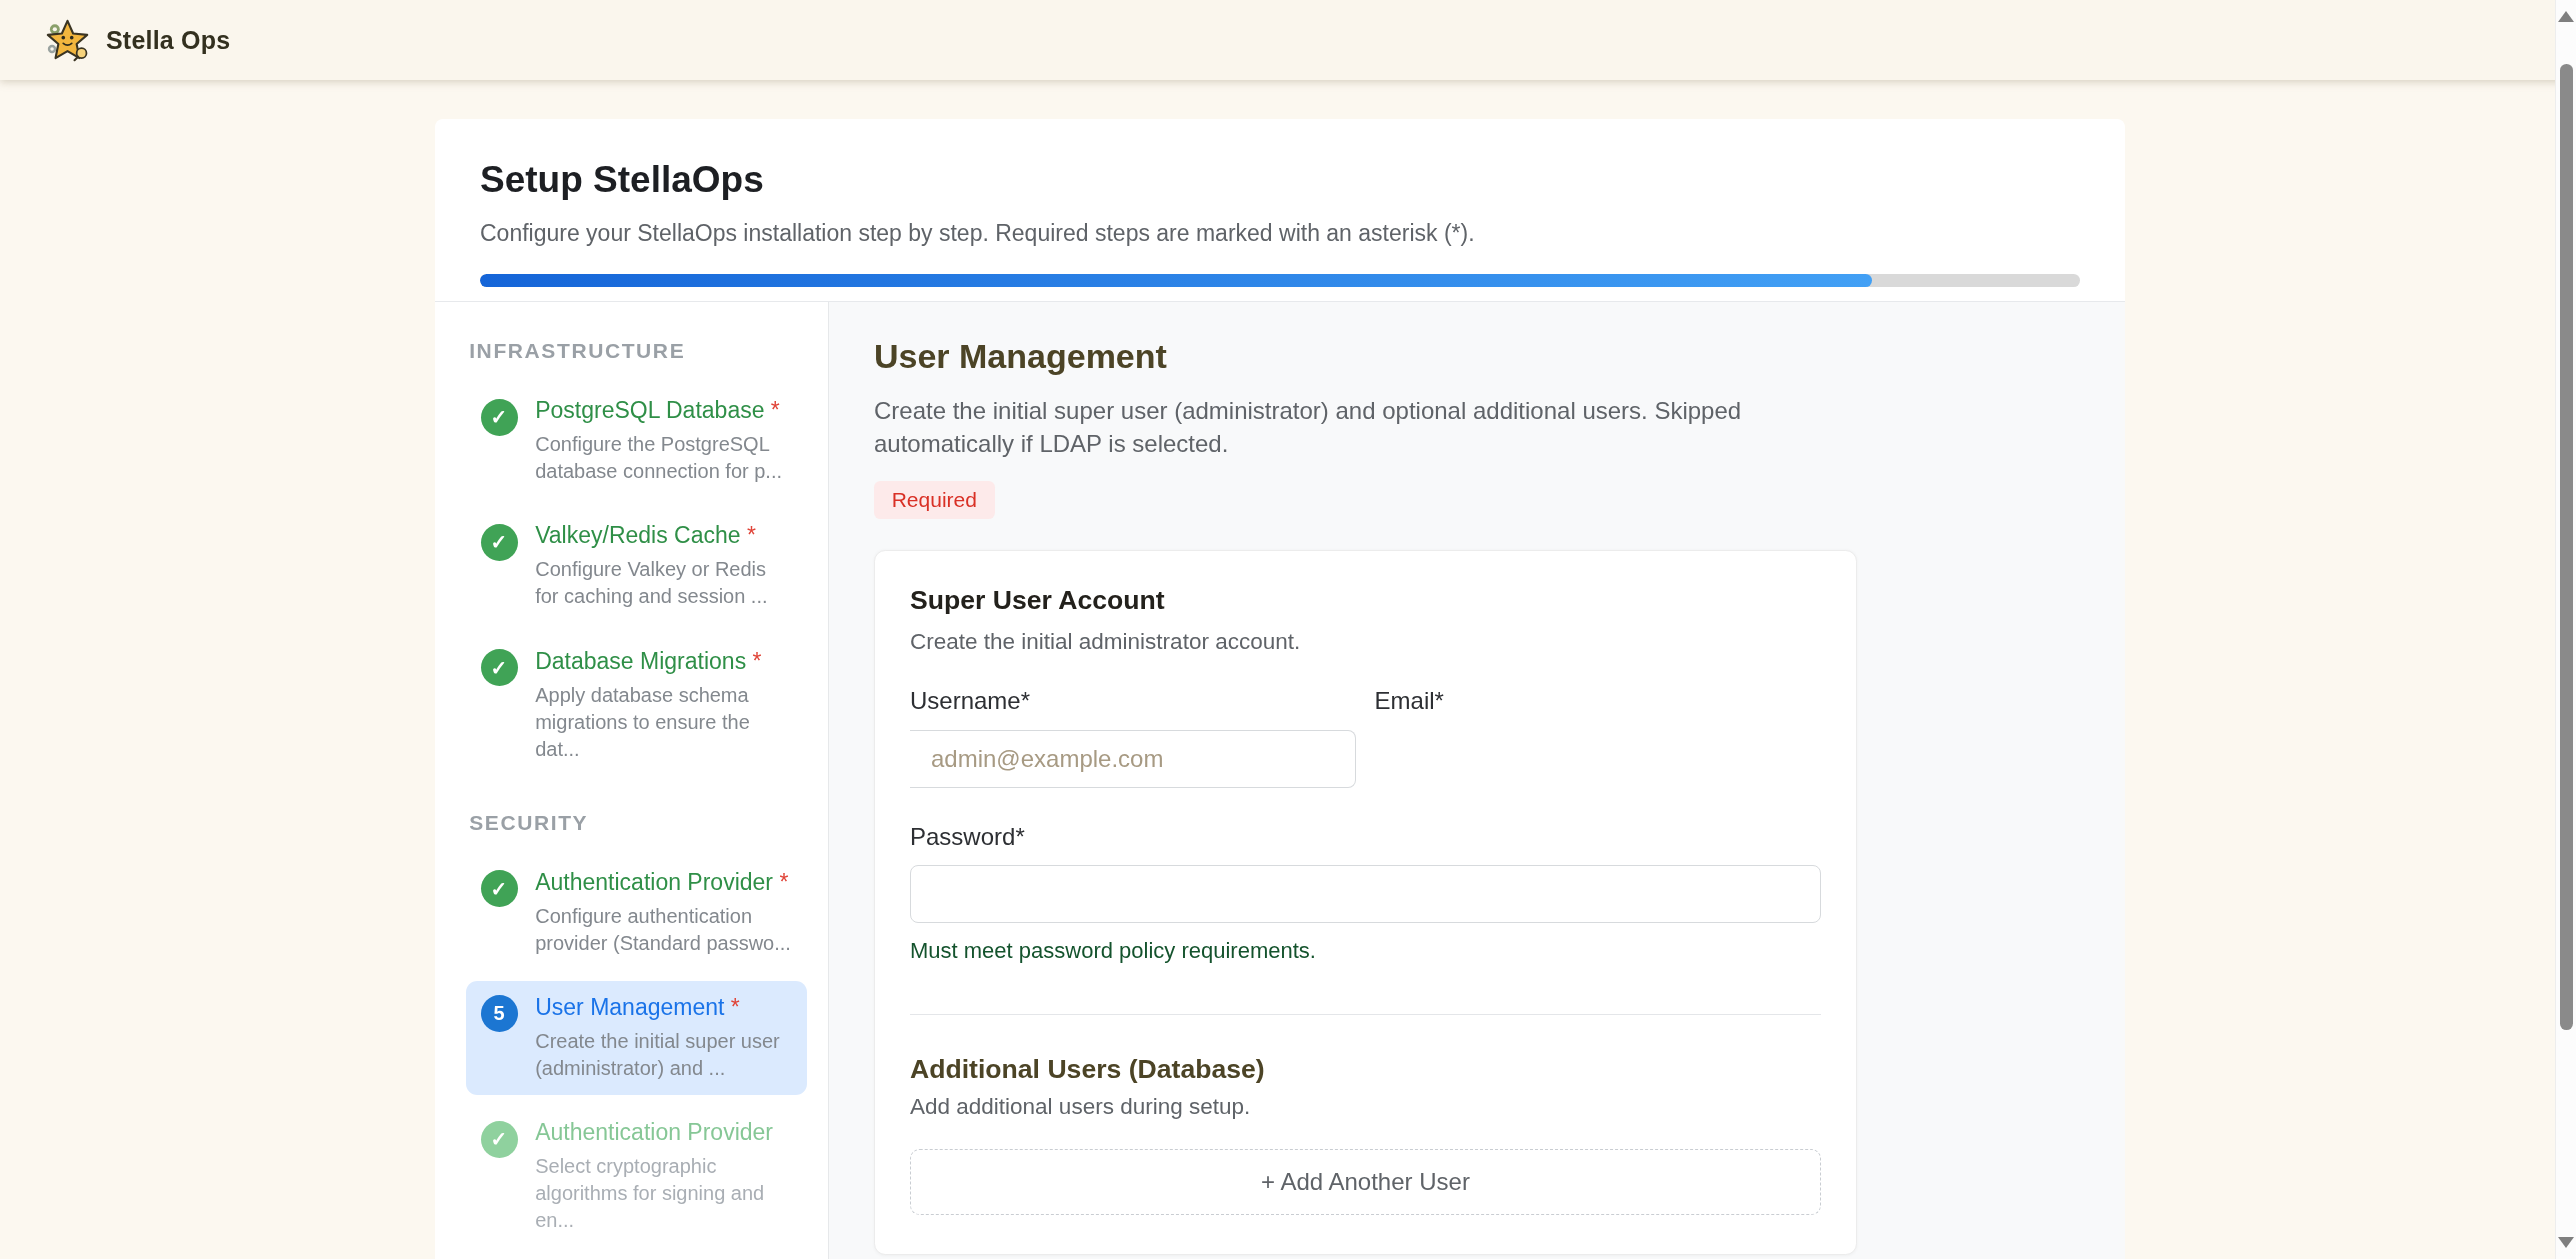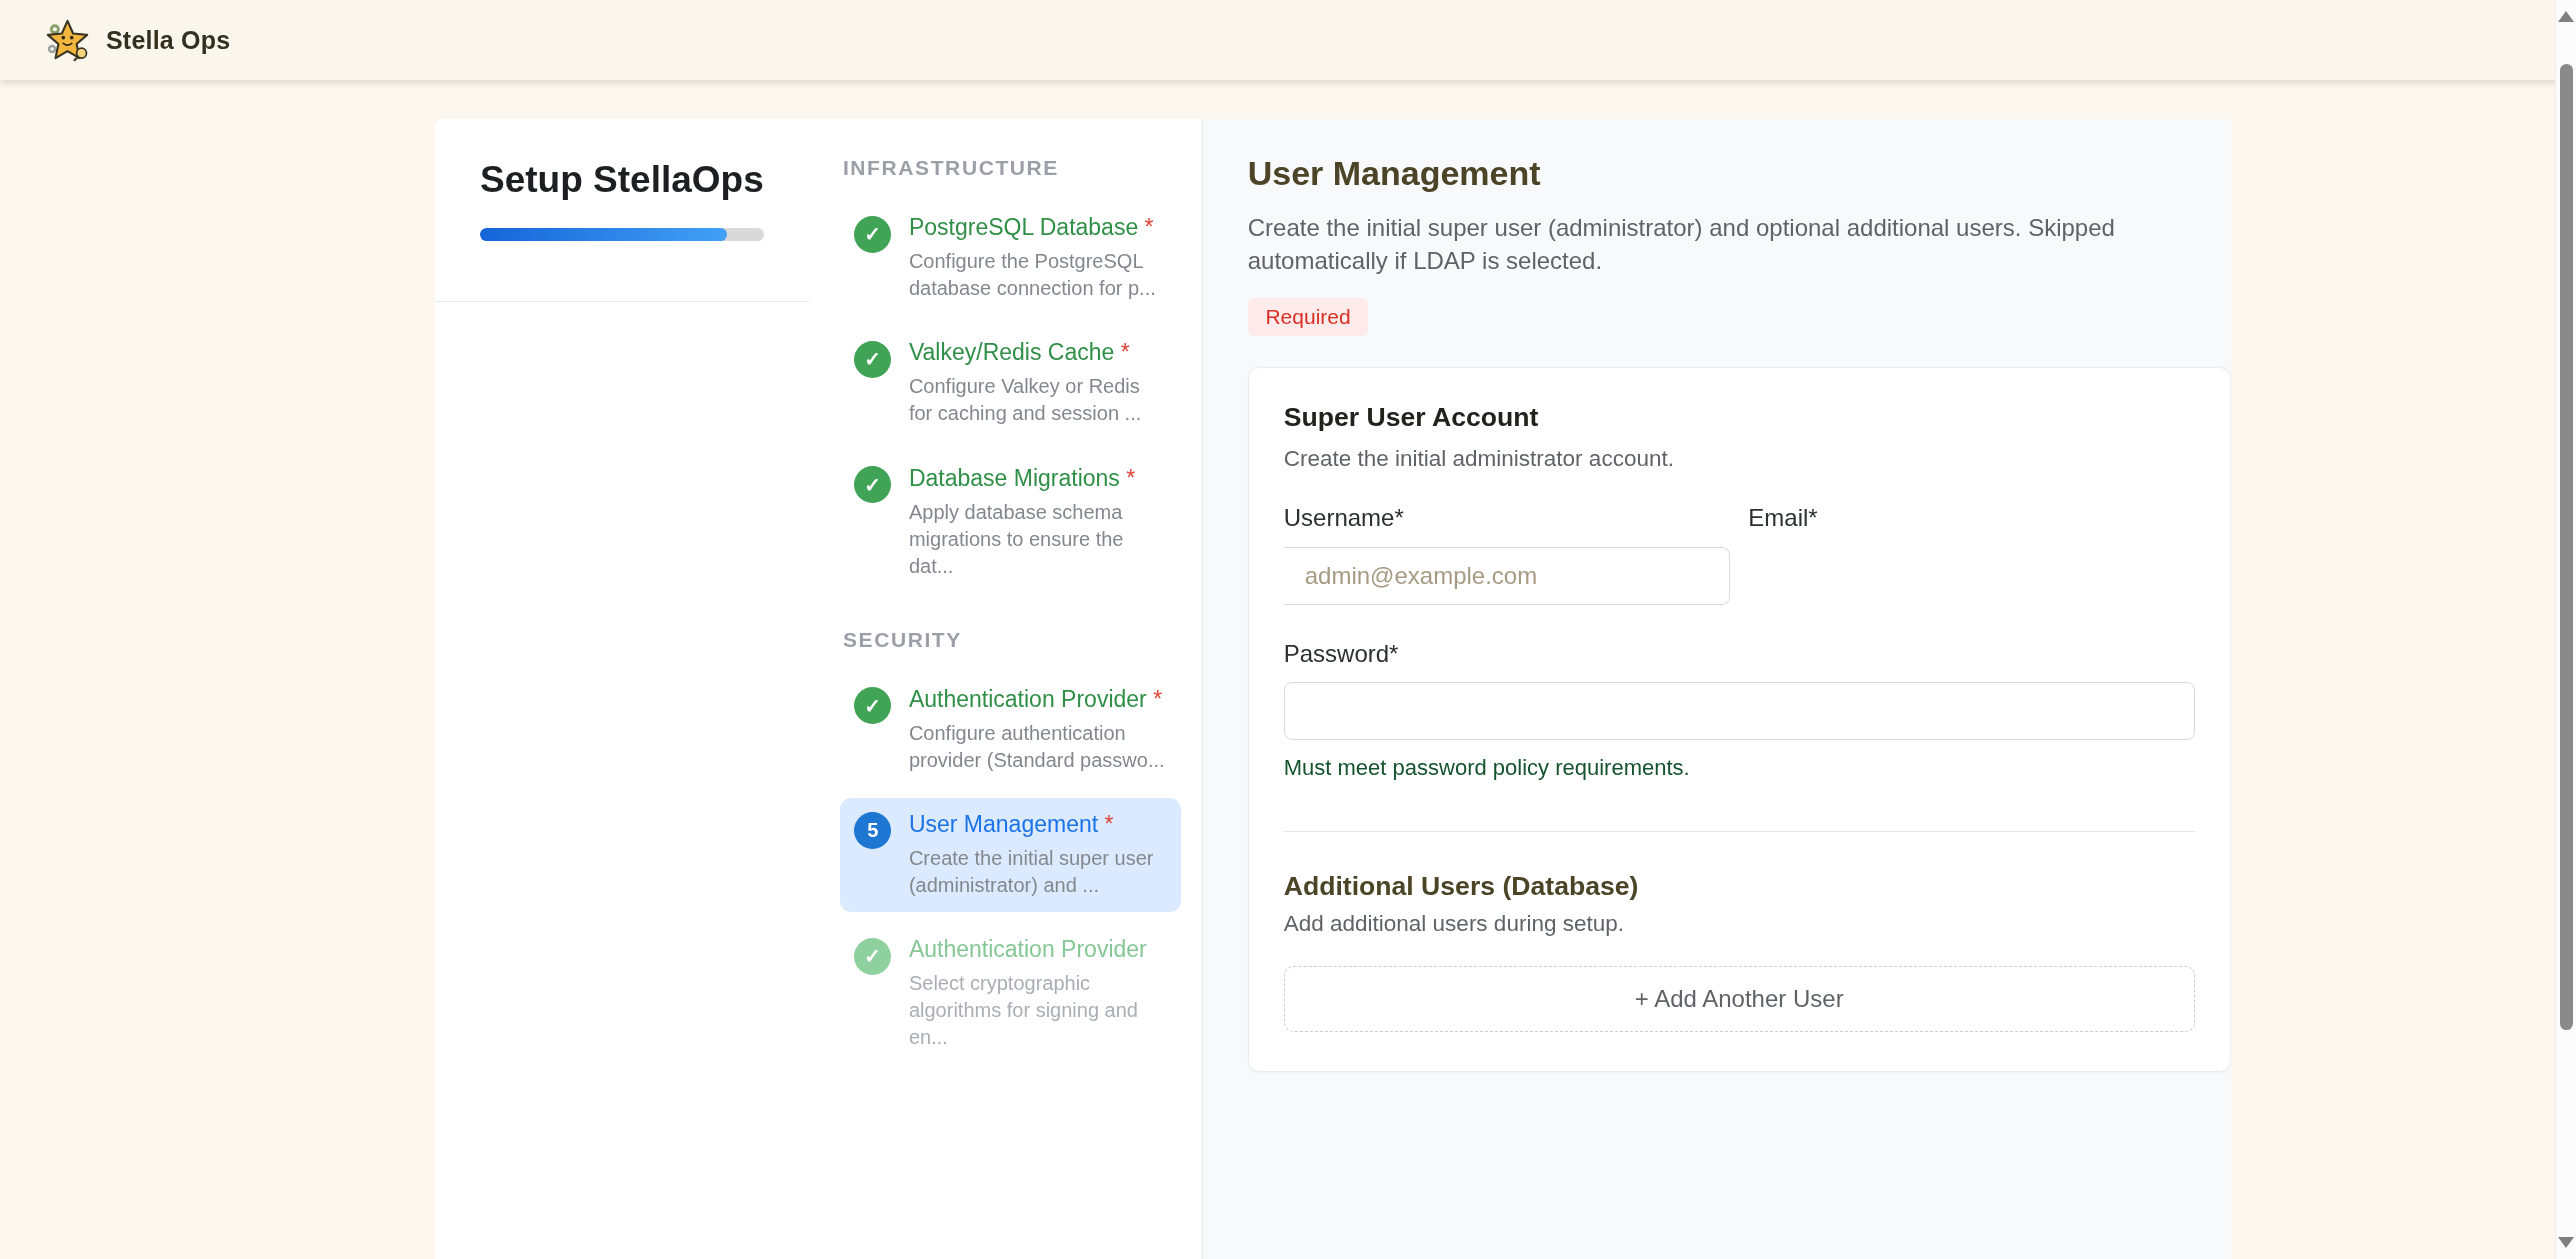--- a/index.html
+++ b/index.html
@@ -16,7 +16,7 @@
 
   
   .main-card{position:absolute;left:435px;top:119px;width:1690px;height:1140px;
-    background:#ffffff;border-radius:8px 8px 0 0;display:flex;flex-direction:row;}
+    background:#ffffff;border-radius:8px 8px 0 0;display:flex;flex-direction:column;}
   .card-header{padding:40px 45px 0 45px;height:183px;flex:0 0 auto;border-bottom:0.8px solid #e7e9ec;}
   .card-header h1{margin:0;font-size:37px;font-weight:bold;color:#1d1f23;}
   .card-header .subtitle{margin:19.3px 0 0 0;font-size:23px;color:#5f6368;}

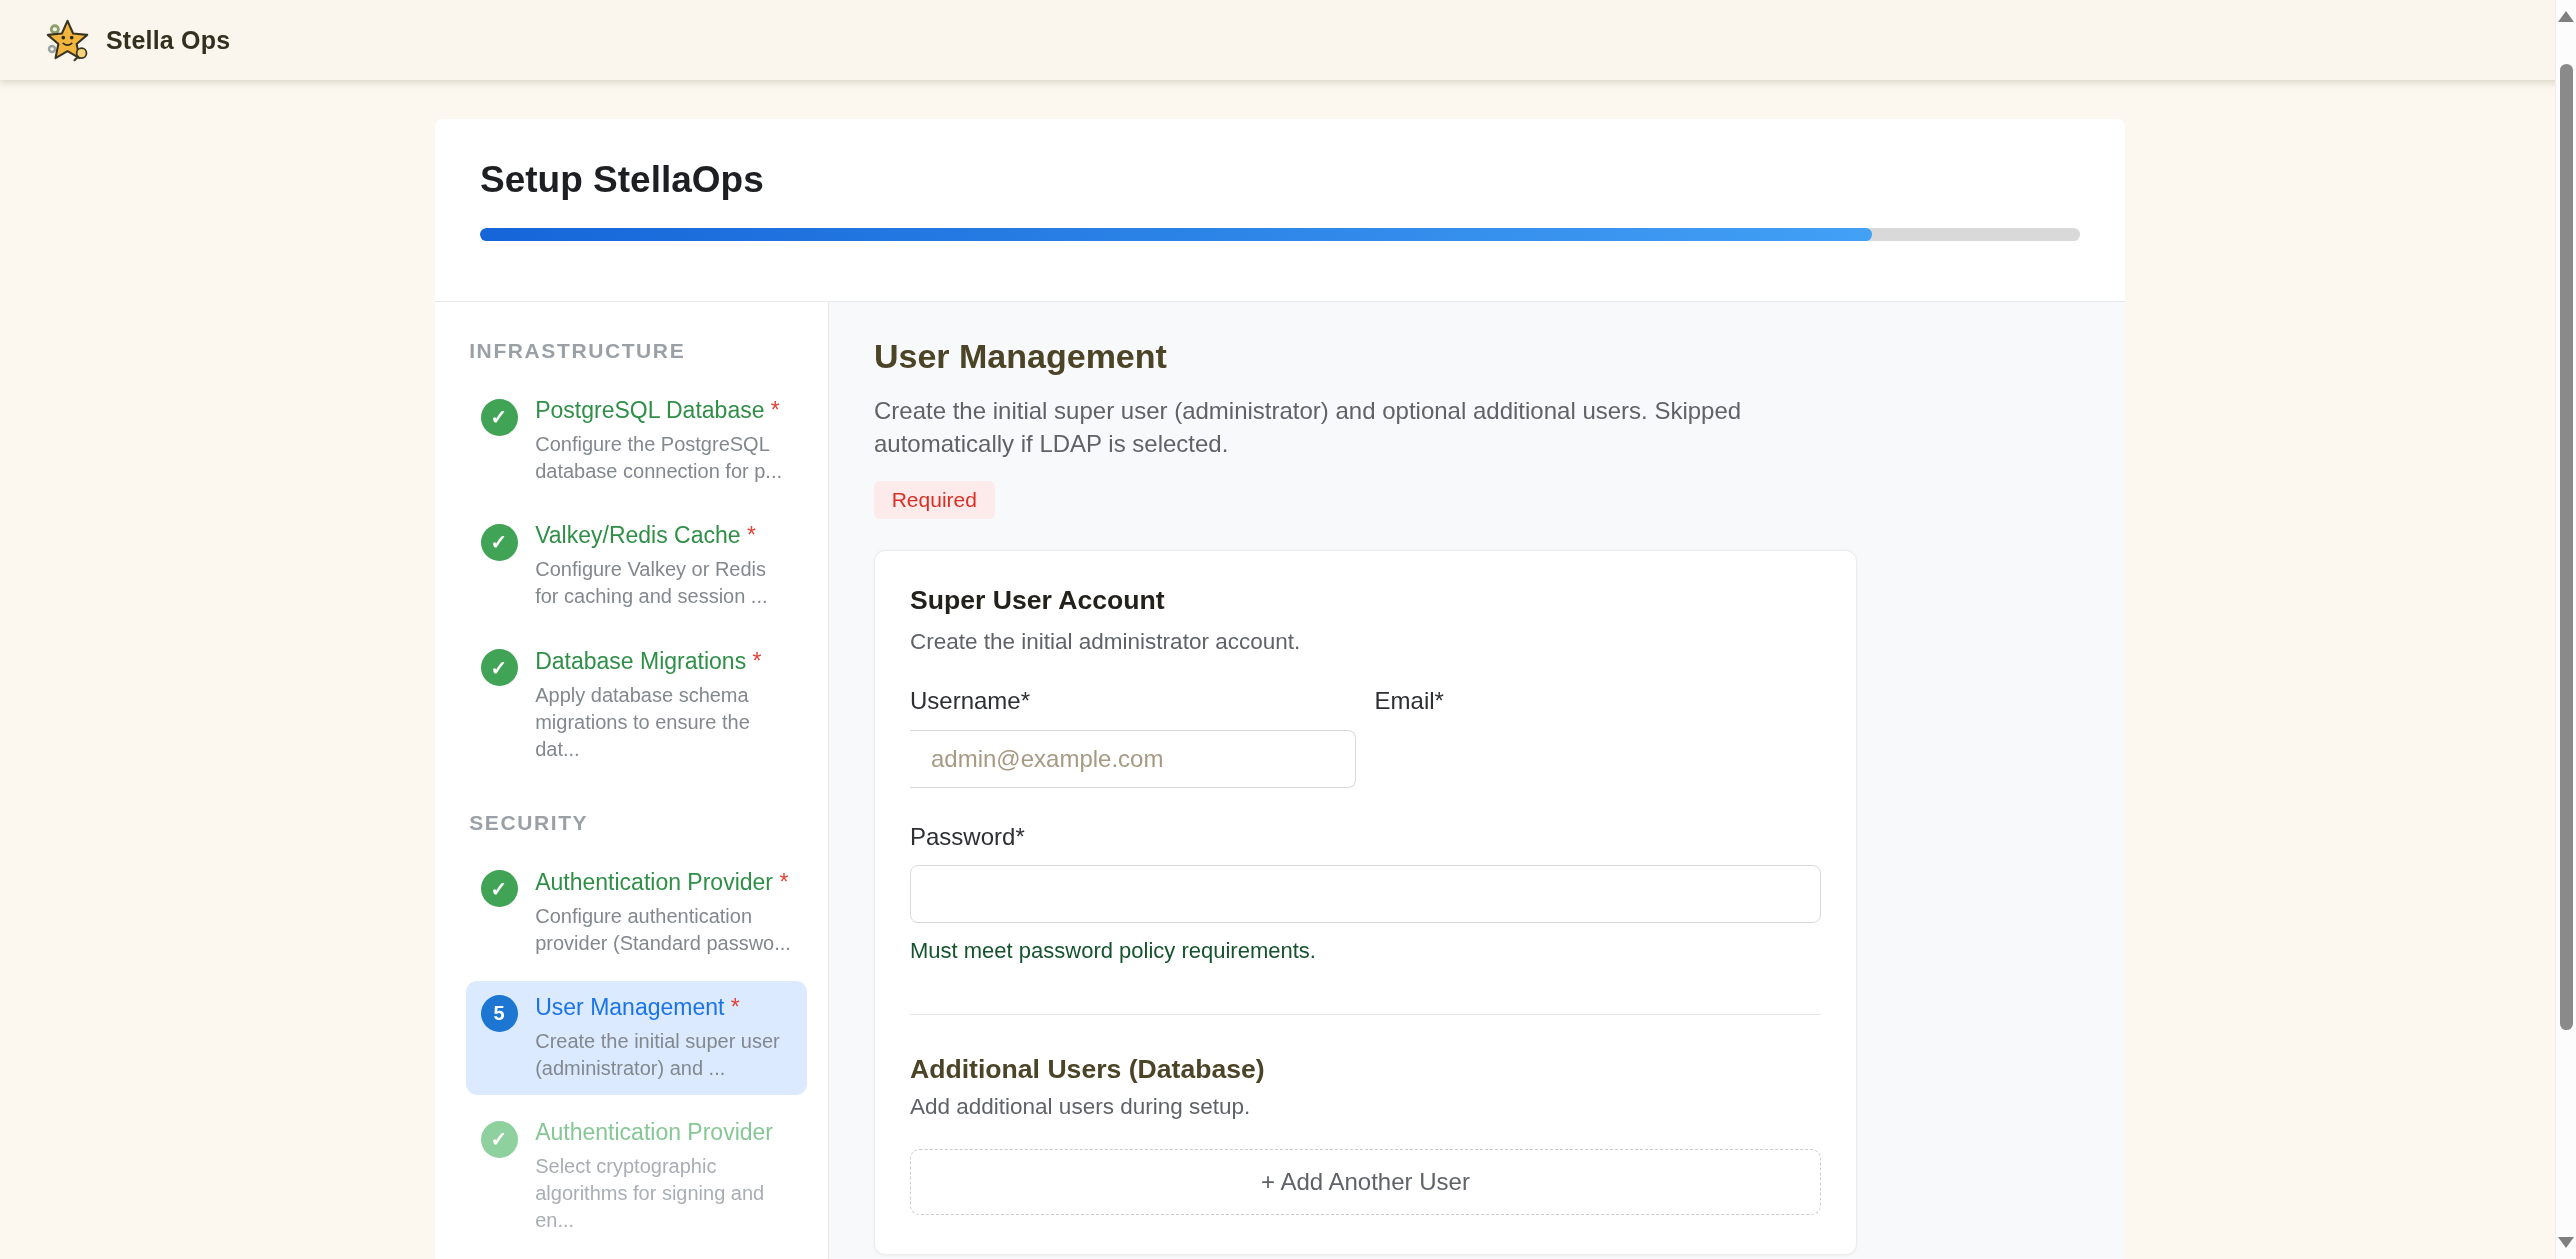--- a/index.html
+++ b/index.html
@@ -104,6 +104,7 @@
 
     <div class="card-header">
       <h1>Setup StellaOps</h1>
+      <p class="subtitle">Configure your StellaOps installation step by step. Required steps are marked with an asterisk (*).</p>
       <div class="progress-track">
         <div class="progress-fill" id="progress-fill" style="width: 87%;"></div>
       </div>

